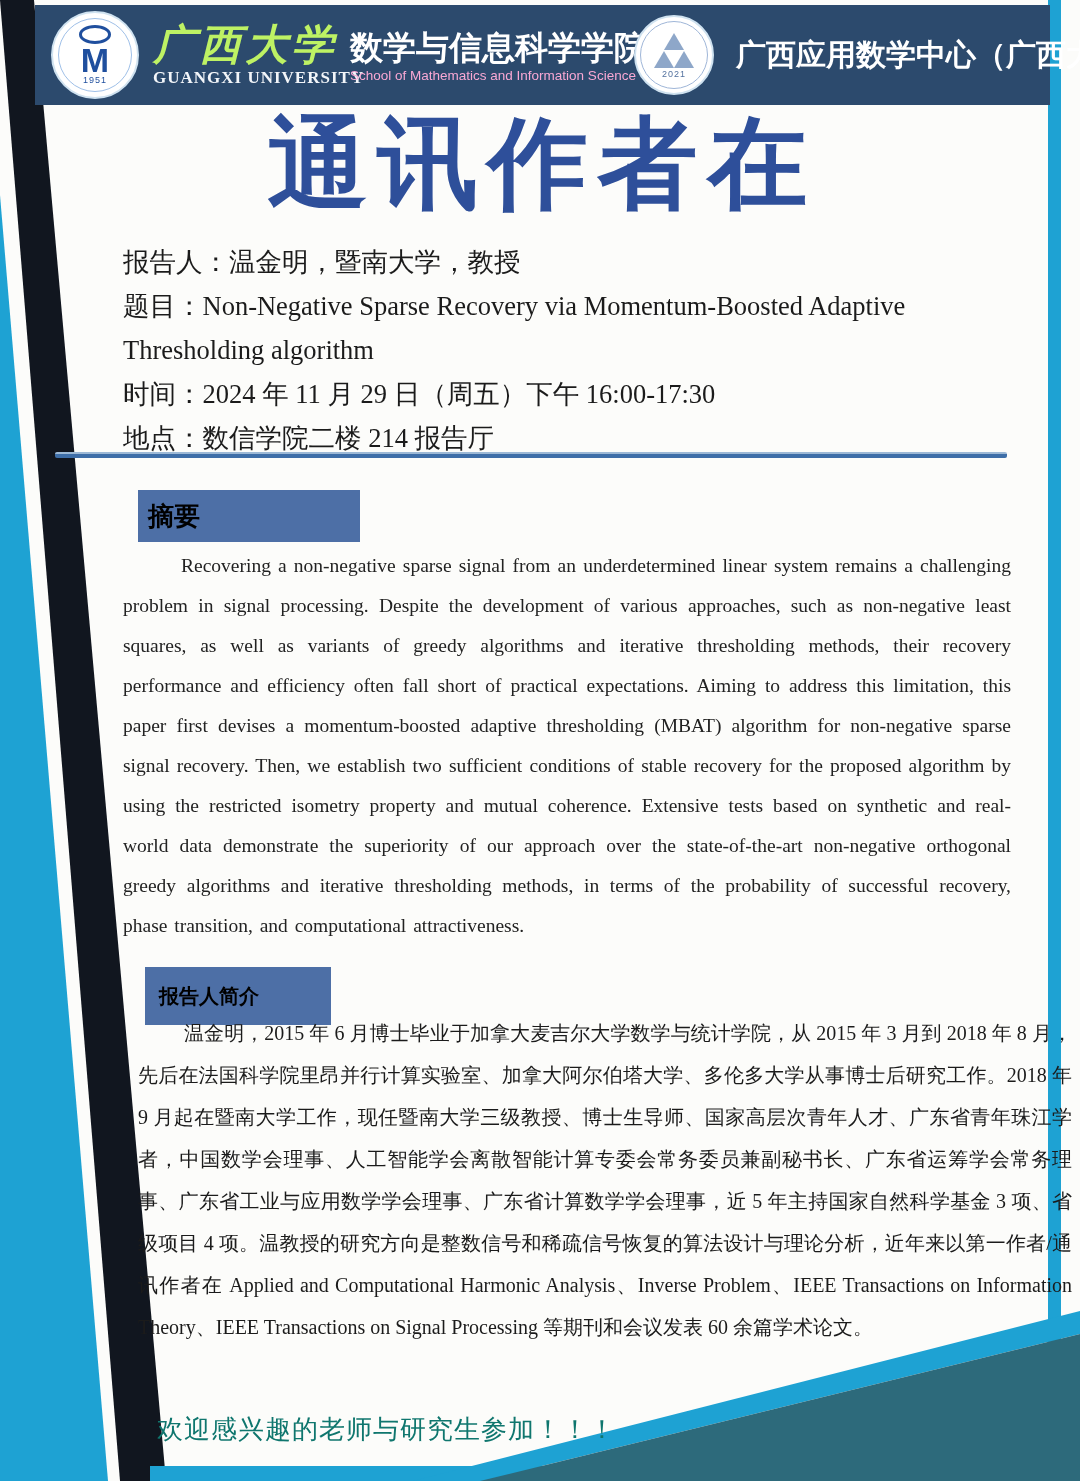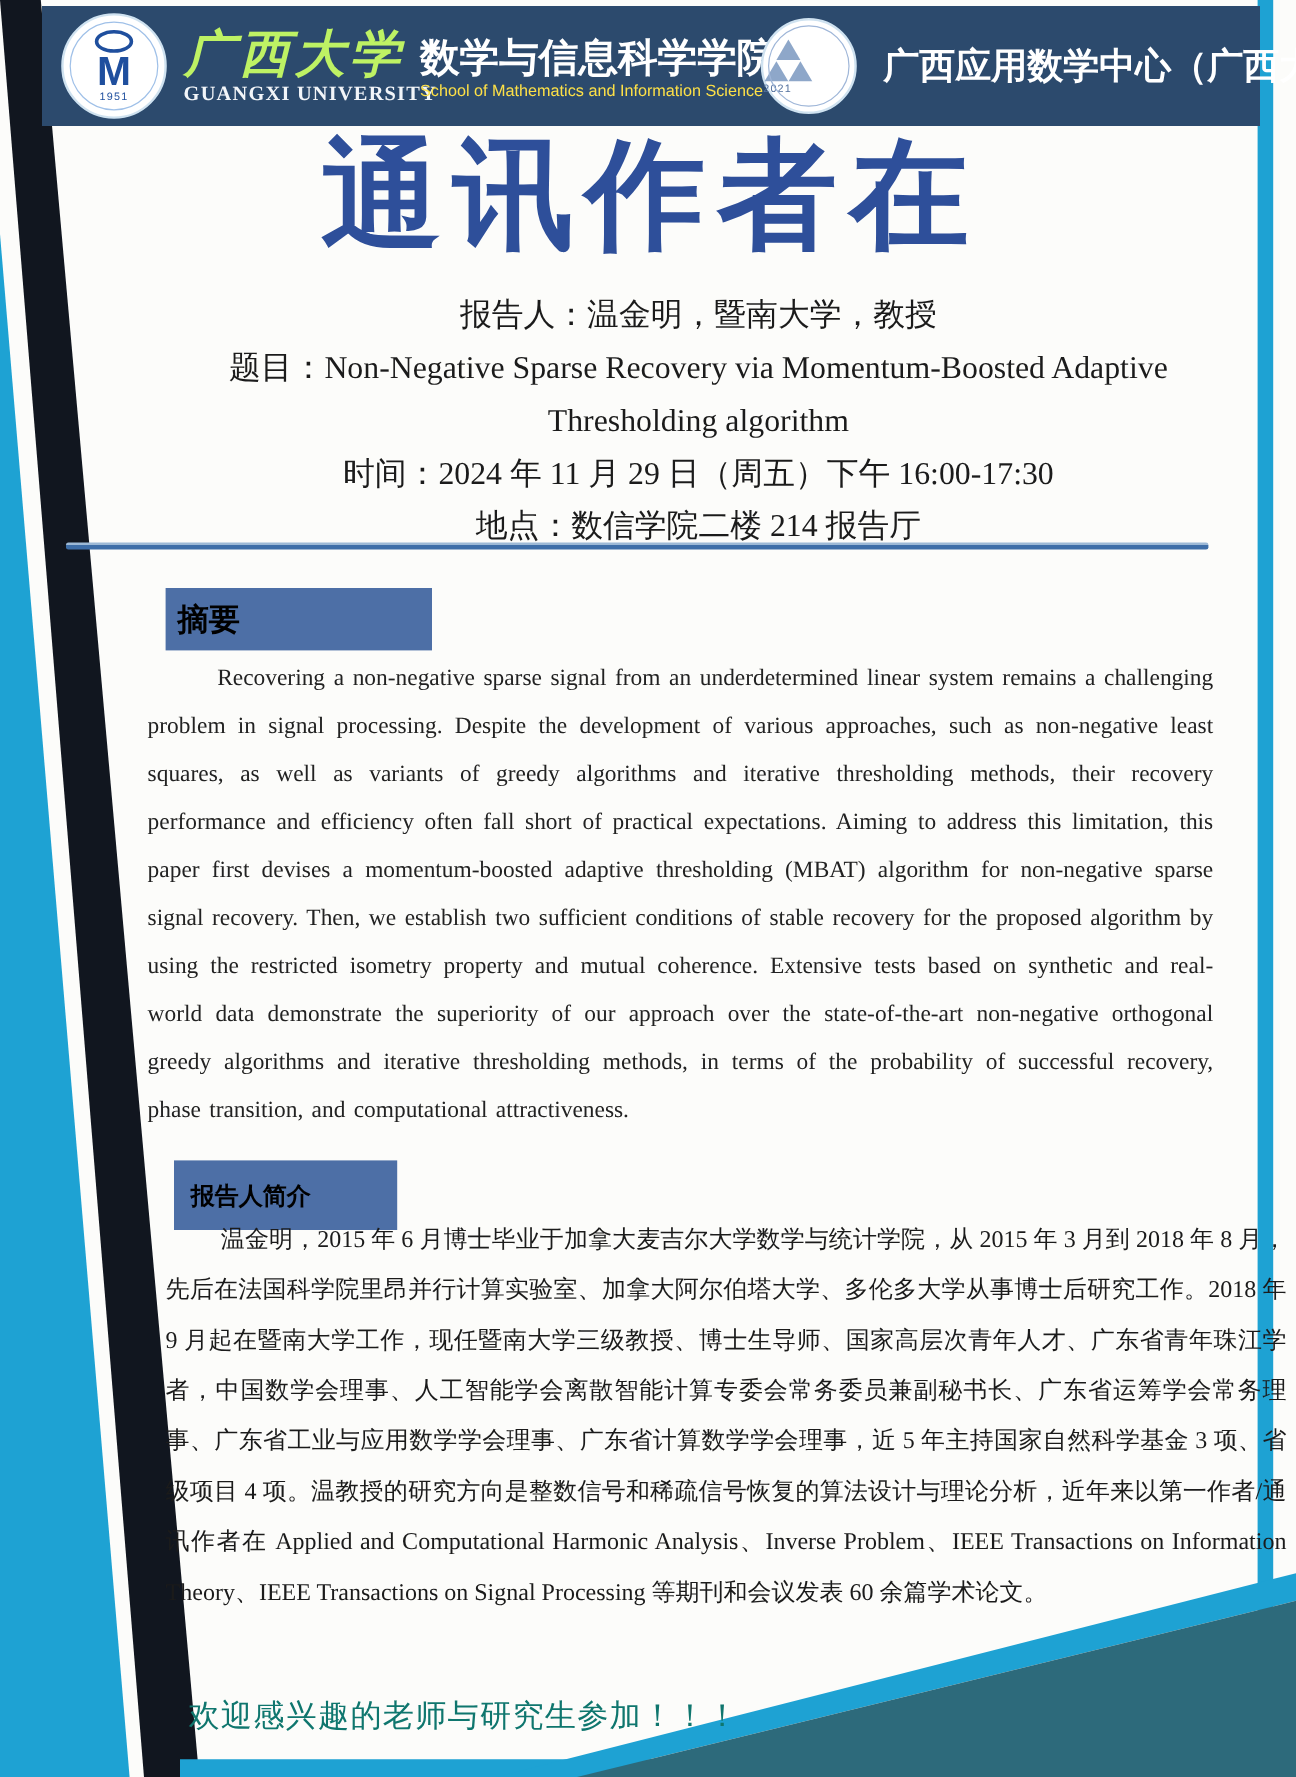--- a/index.html
+++ b/index.html
@@ -44,7 +44,7 @@
     color:#ffffff;font-size:33px;line-height:40px;white-space:nowrap;
   }
   .school-en{
-    font-family:"Liberation Sans",sans-serif;color:#fde047;font-size:13.5px;white-space:nowrap;
+    font-family:"Liberation Sans",sans-serif;color:#f9a8d4;font-size:13.5px;white-space:nowrap;
   }
   .badge2{
     width:80px;height:80px;border-radius:50%;background:#ffffff;border:2px solid #cfe2f0;

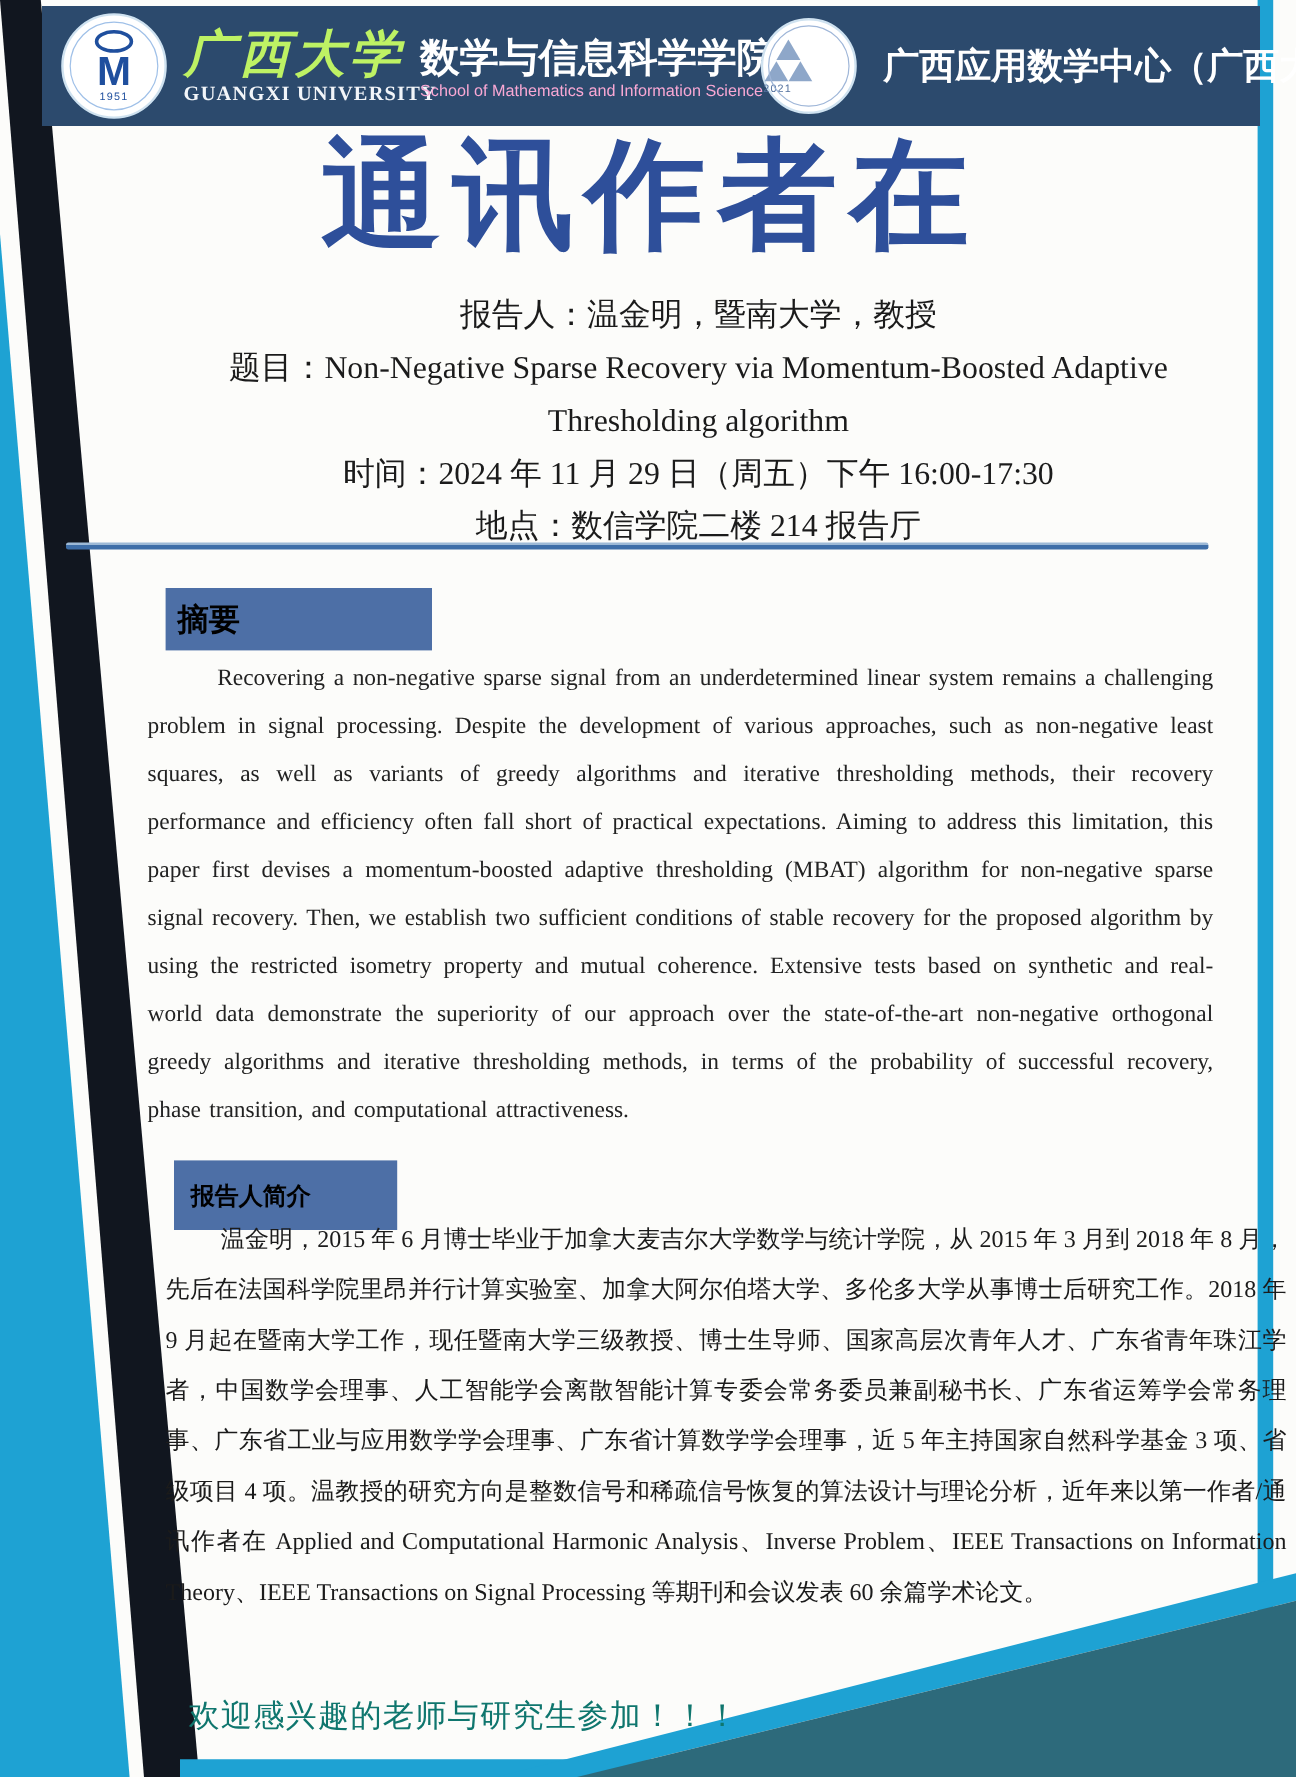--- a/index.html
+++ b/index.html
@@ -49,7 +49,7 @@
   .badge2{
     width:80px;height:80px;border-radius:50%;background:#ffffff;border:2px solid #cfe2f0;
     margin-left:14px;flex:0 0 auto;box-sizing:border-box;
-    display:flex;flex-direction:column;align-items:flex-start;justify-content:center;position:relative;
+    display:flex;flex-direction:column;align-items:center;justify-content:center;position:relative;
   }
   .badge2-ring{position:absolute;inset:4px;border:1px solid #9fb6d8;border-radius:50%;}
   .badge2-year{font-family:"Liberation Sans",sans-serif;font-size:9px;color:#53719e;letter-spacing:1px;margin-top:1px;}

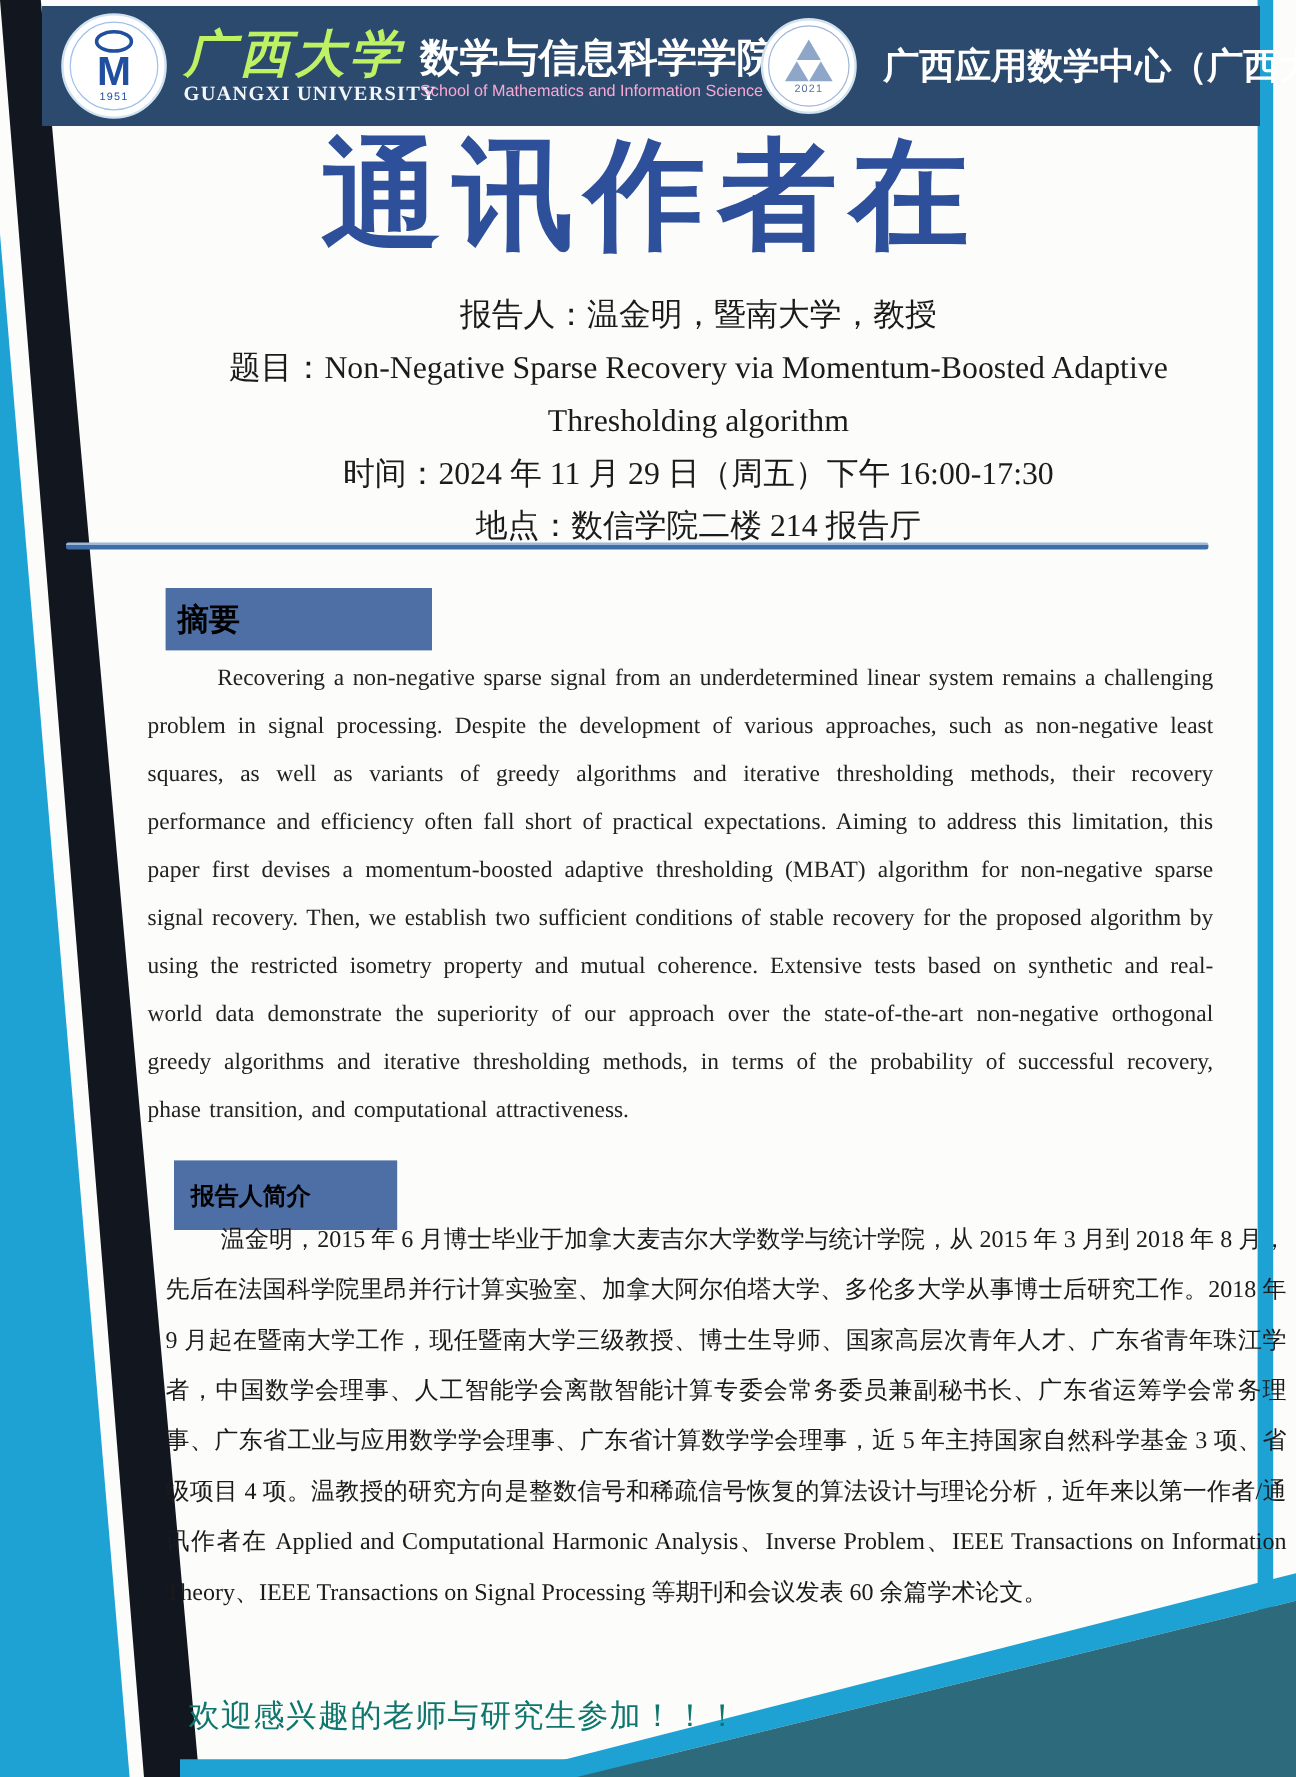--- a/index.html
+++ b/index.html
@@ -66,8 +66,8 @@
   }
   
   .info{
-    position:absolute;left:140px;top:240px;width:884px;z-index:1;
-    font-size:26.5px;line-height:44px;text-align:center;
+    position:absolute;left:123px;top:240px;width:884px;z-index:1;
+    font-size:26.5px;line-height:44px;
   }
   .info div{margin:0;}
   

